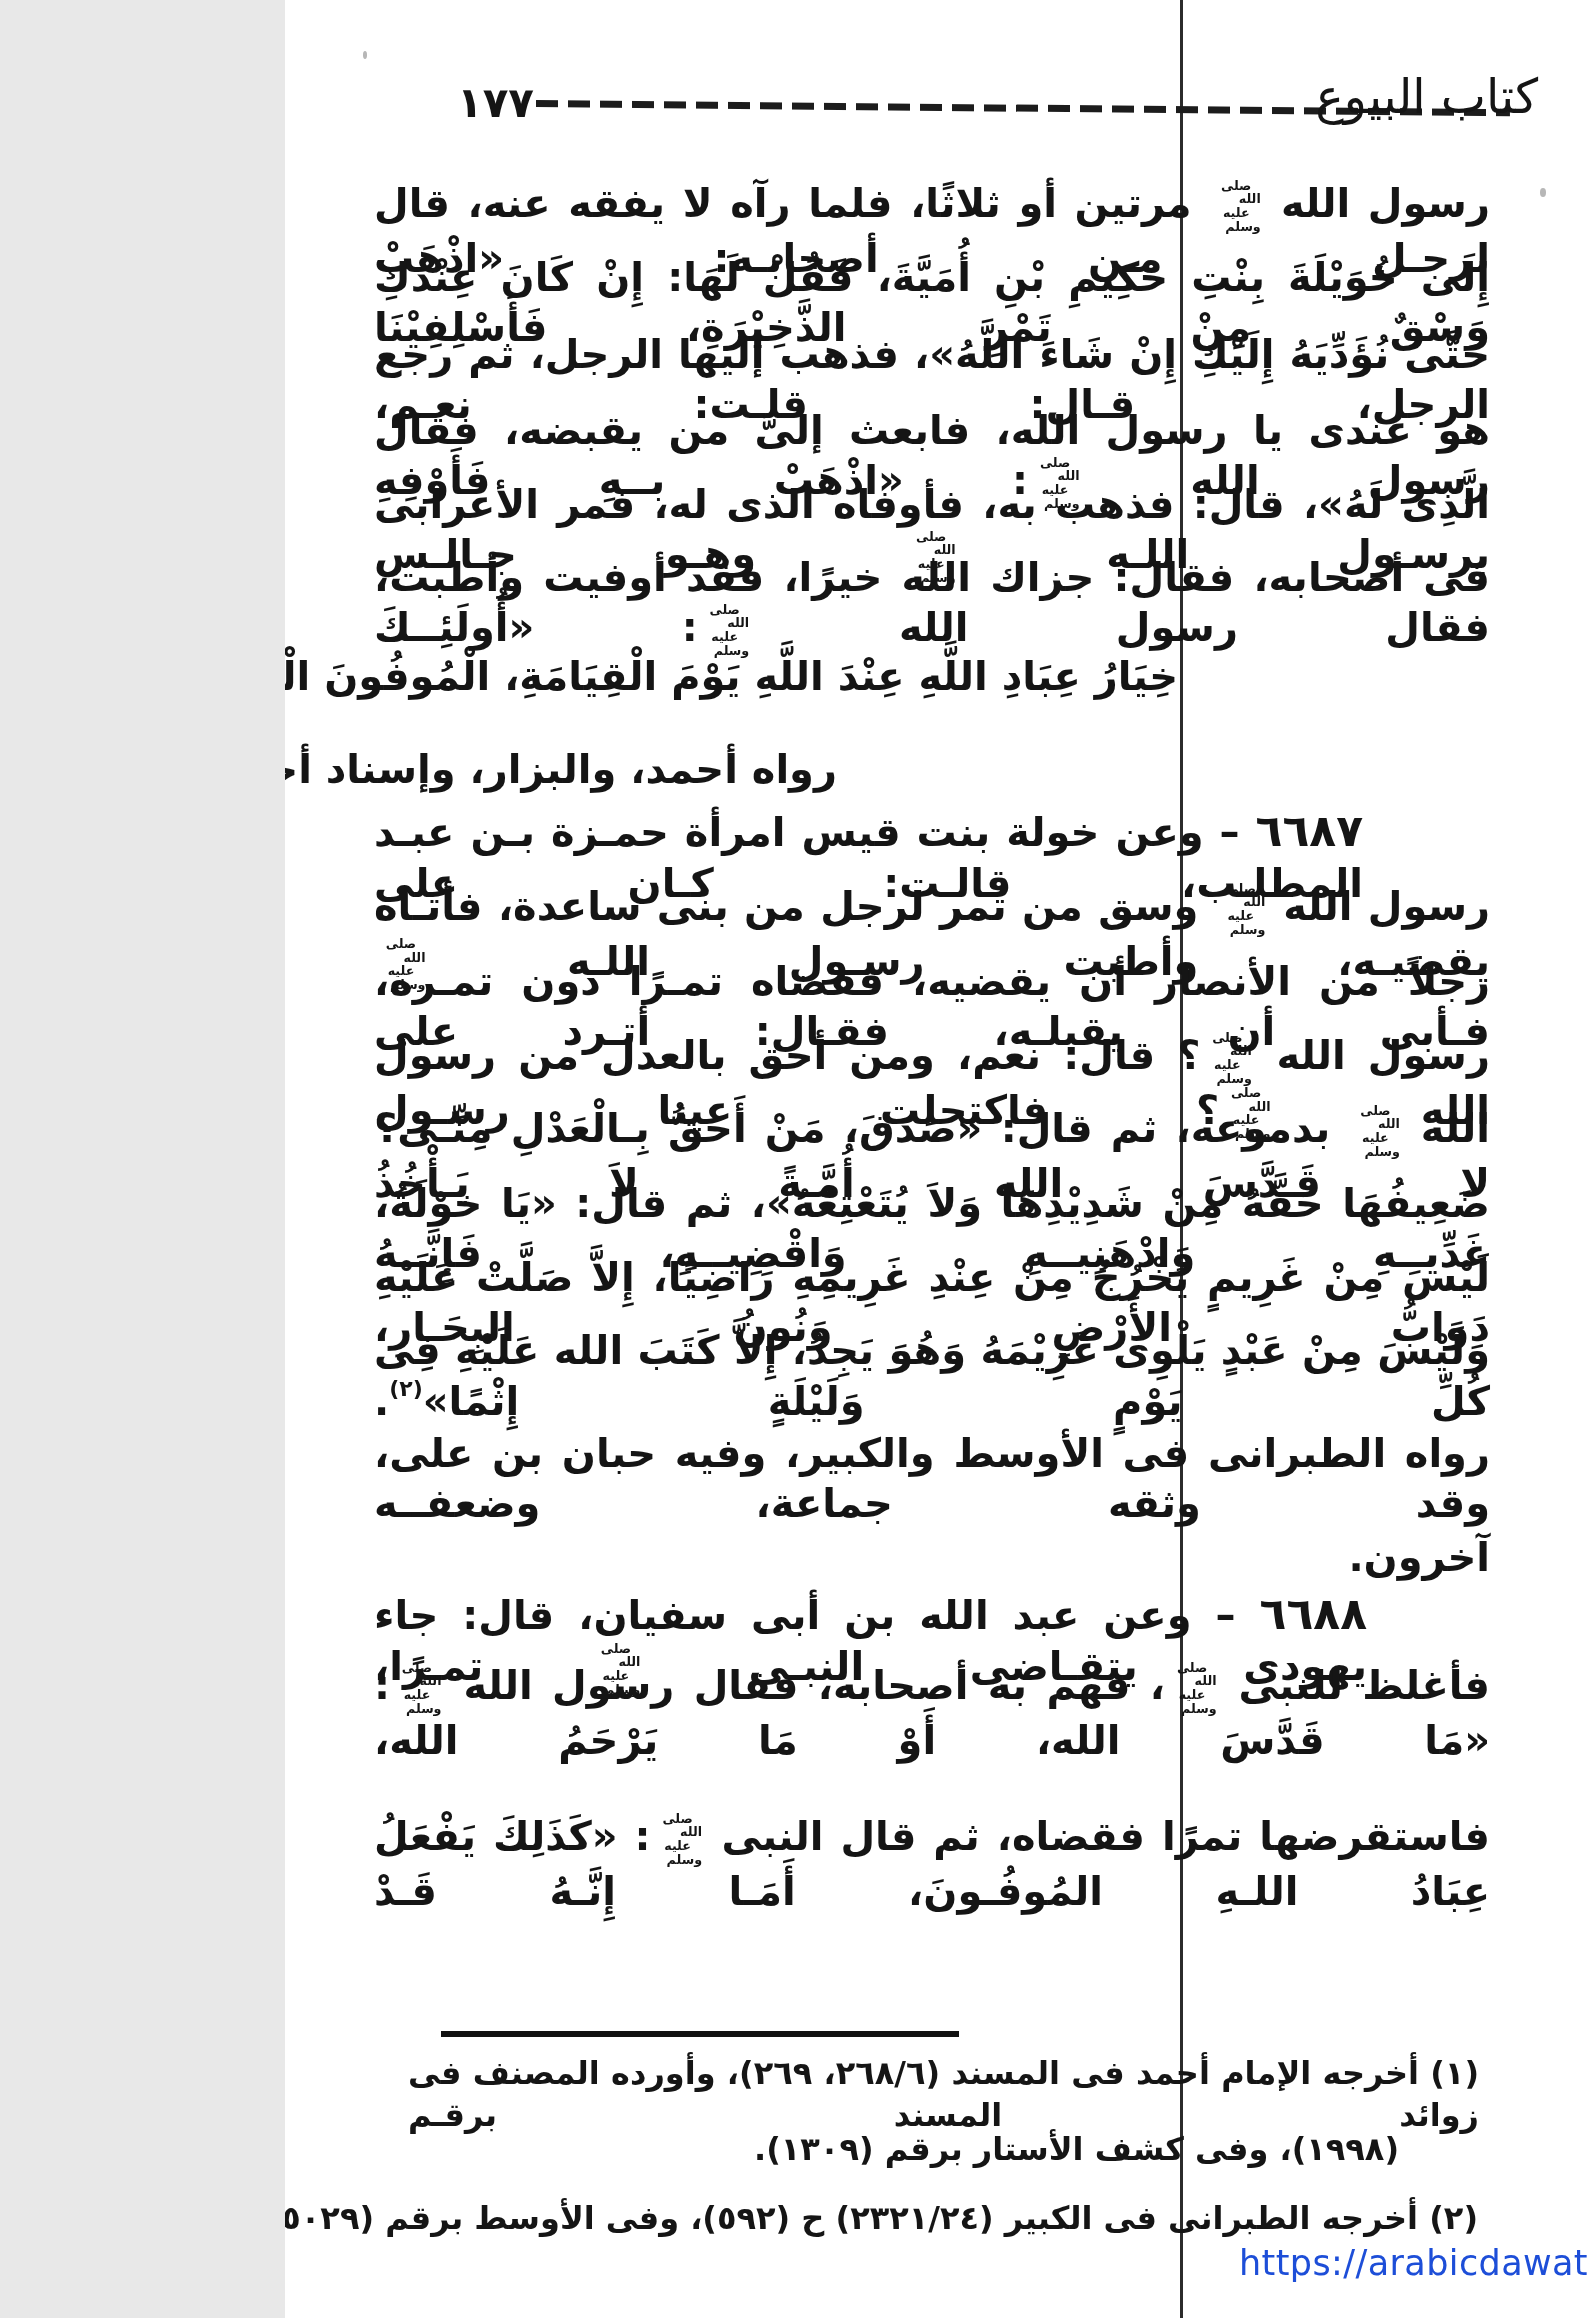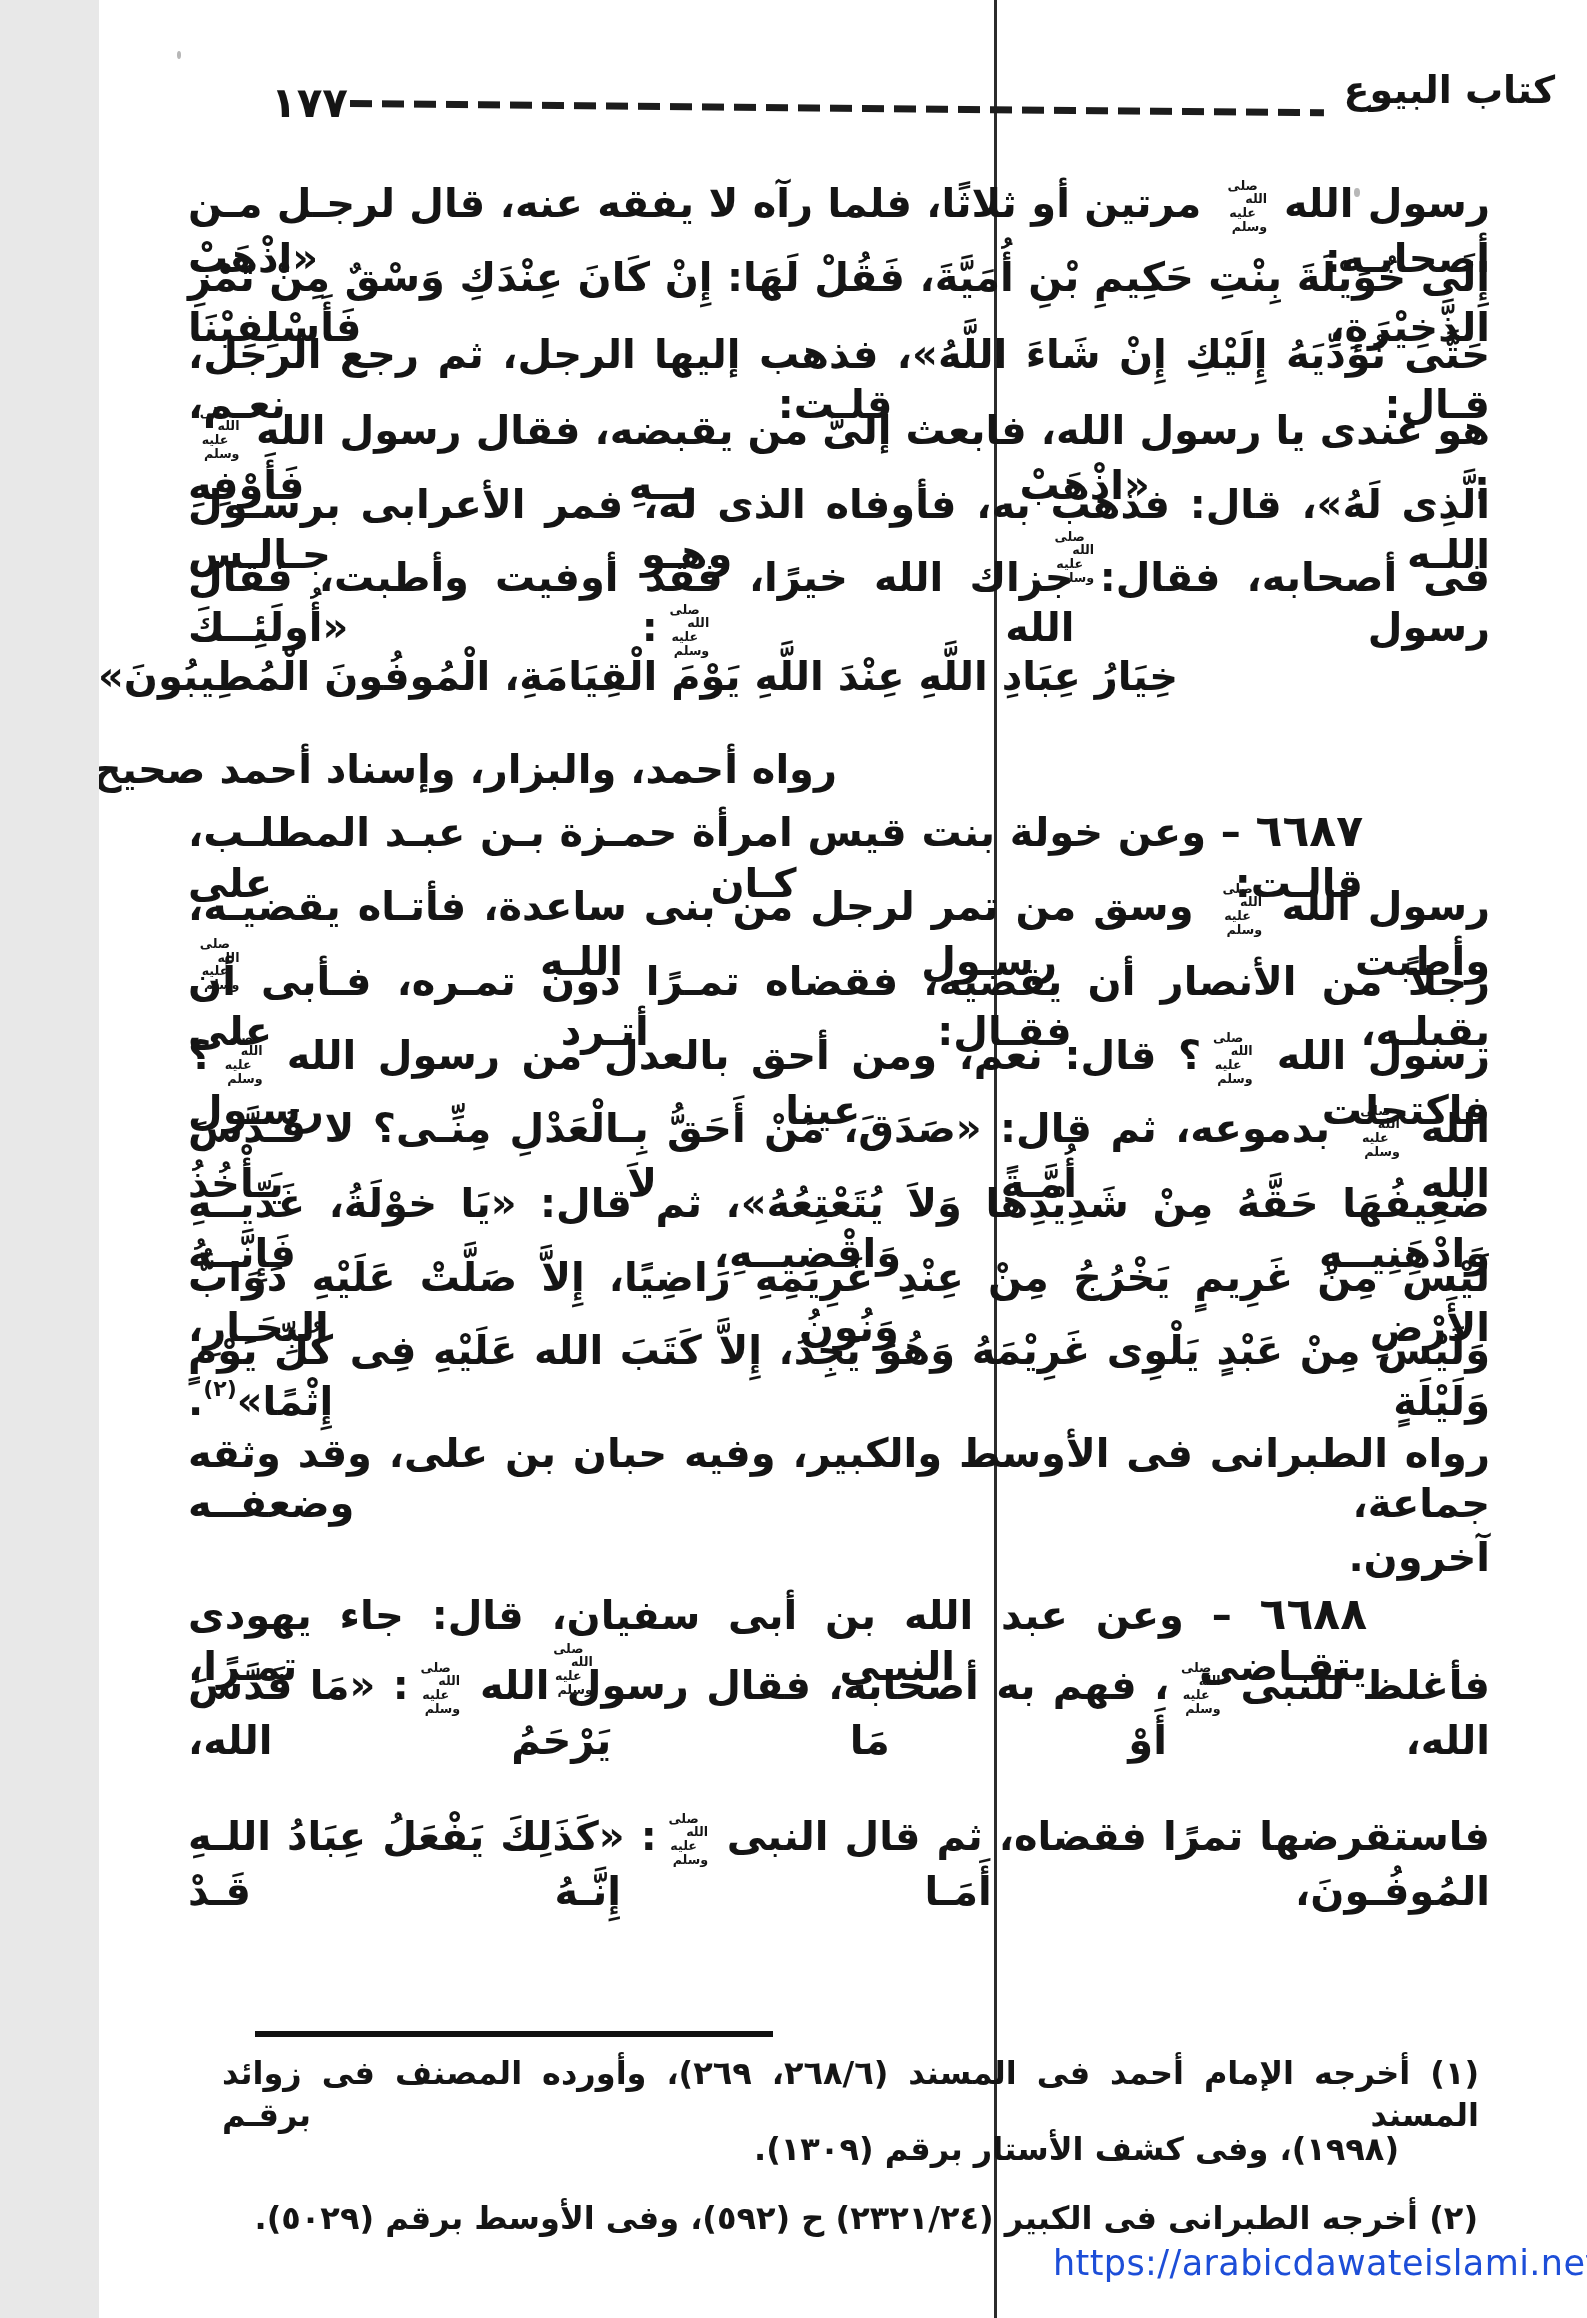--- a/index.html
+++ b/index.html
@@ -5,7 +5,7 @@
   html,body{margin:0;padding:0;background:#e8e8e8;}
   .page{
     position:relative;
-    width:1488px;height:2319px;
+    width:1302px;height:2319px;
     background:#ffffff;
     overflow:hidden;
     font-family:"DejaVu Sans",sans-serif;

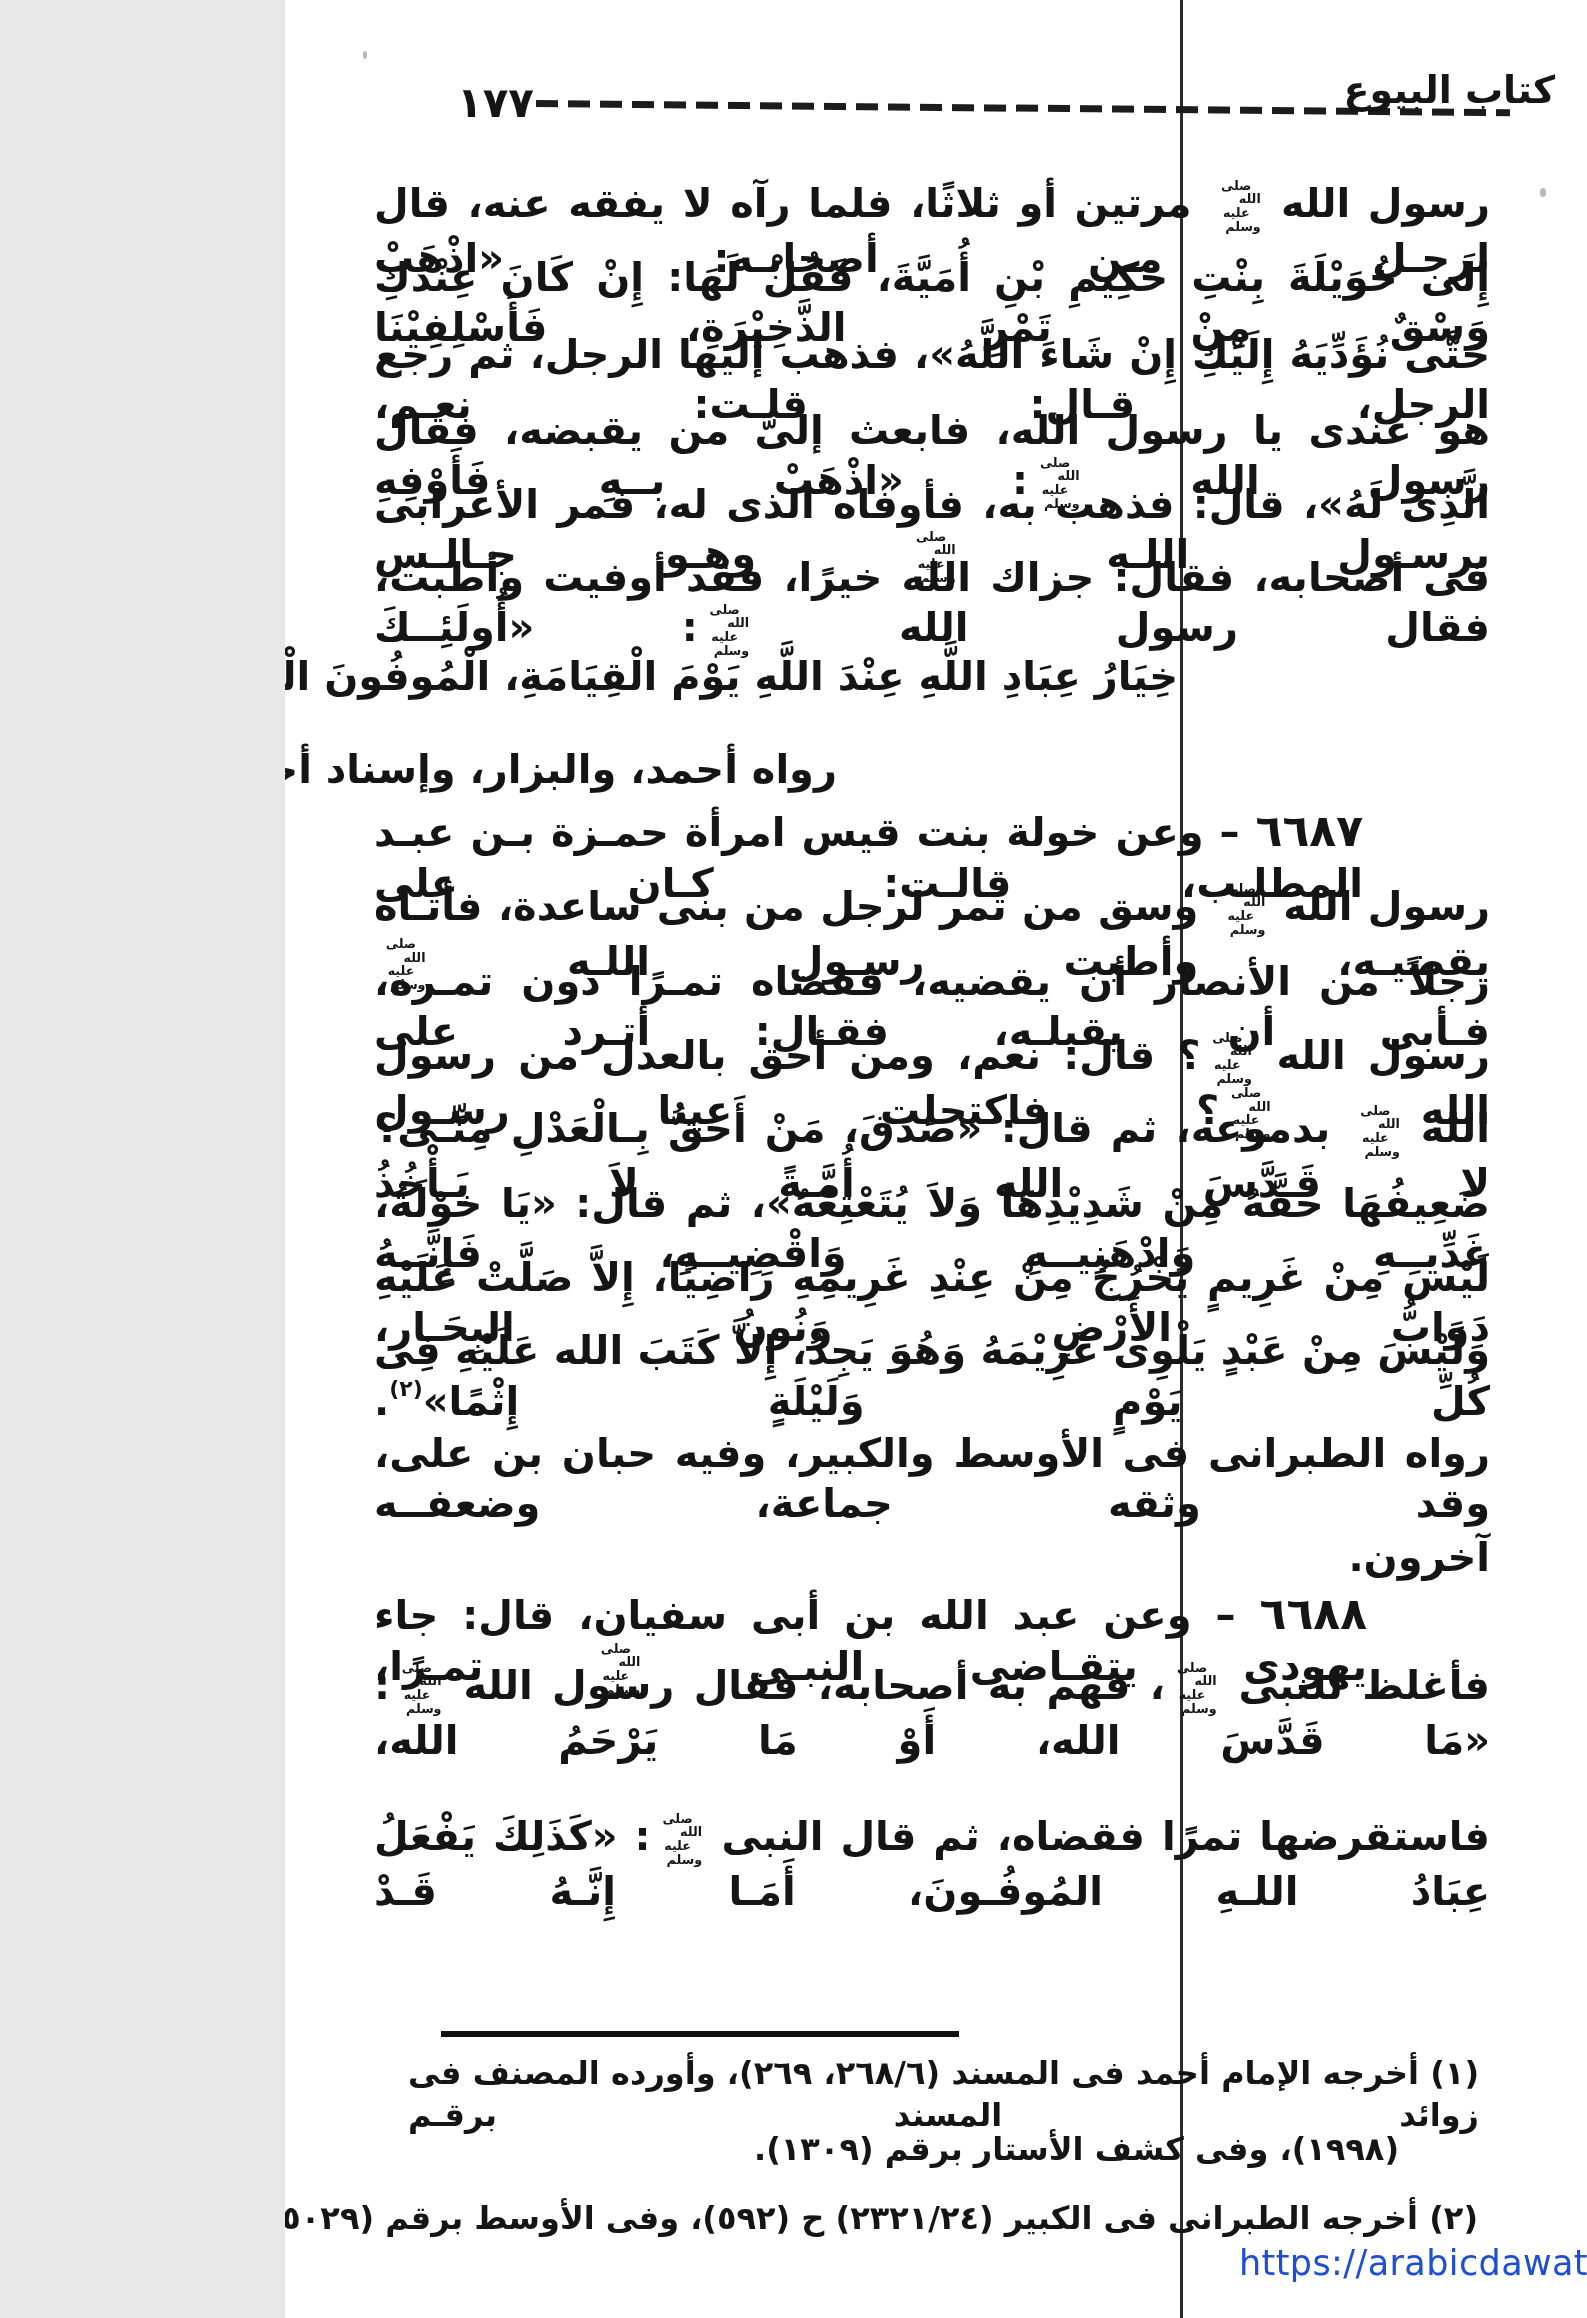--- a/index.html
+++ b/index.html
@@ -21,7 +21,7 @@
     background:repeating-linear-gradient(to right,#1c1c1c 0 22px,transparent 22px 32px);
     transform:rotate(0.55deg);transform-origin:left center;
   }
-  .sectitle{position:absolute;top:68px;right:32px;font-size:38px;font-weight:700;}
+  .sectitle{position:absolute;top:68px;right:49px;font-size:48px;font-weight:400;}
   
   .ln{
     position:absolute;right:97px;left:89px;

